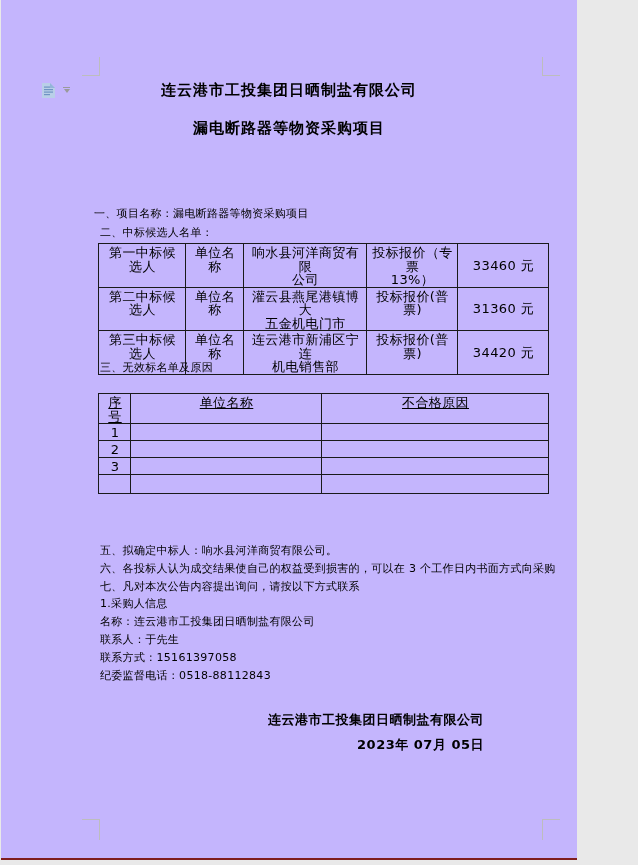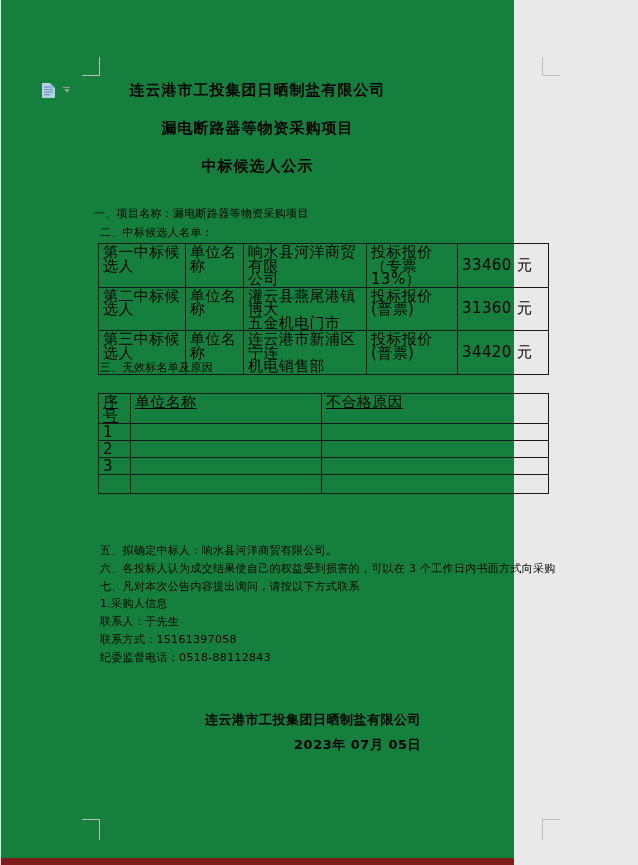--- a/index.html
+++ b/index.html
@@ -12,9 +12,9 @@
     overflow:hidden;
   }
   .page{
-    position:absolute;left:1px;top:0;width:513px;height:858px;
-    background:#15803d;
-    border-bottom:7px solid #7f1d1d;
+    position:absolute;left:1px;top:0;width:576px;height:858px;
+    background:#c4b5fd;
+    border-bottom:2px solid #7f1d1d;
   }
   
   .crop{position:absolute;border:0 solid #bdbdbd;}

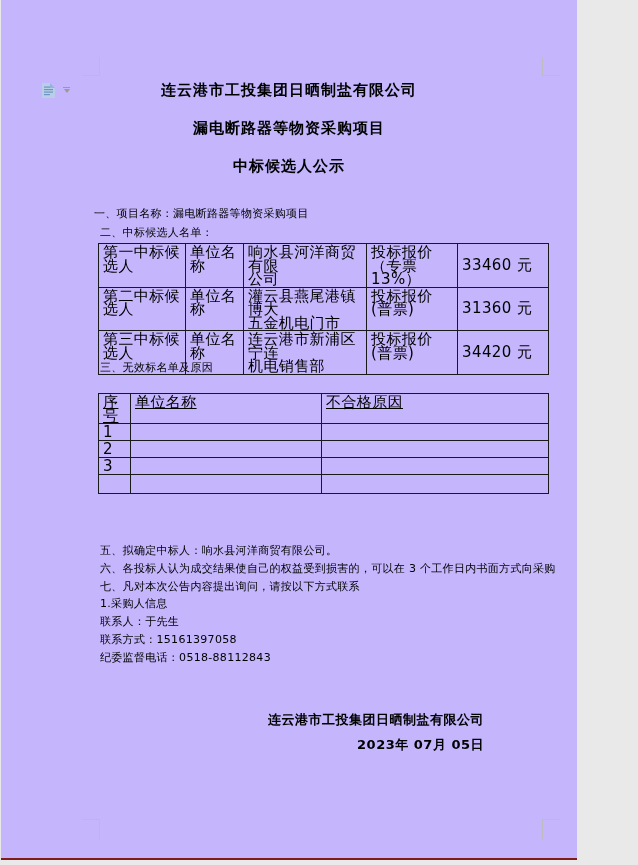--- a/index.html
+++ b/index.html
@@ -83,7 +83,6 @@
 
   <div class="title t1">连云港市工投集团日晒制盐有限公司</div>
   <div class="title t2">漏电断路器等物资采购项目</div>
-  <div class="title t3">中标候选人公示</div>
 
   <div class="bodytext p-item1">一、项目名称：漏电断路器等物资采购项目</div>
   <div class="bodytext p-item2">二、中标候选人名单：</div>

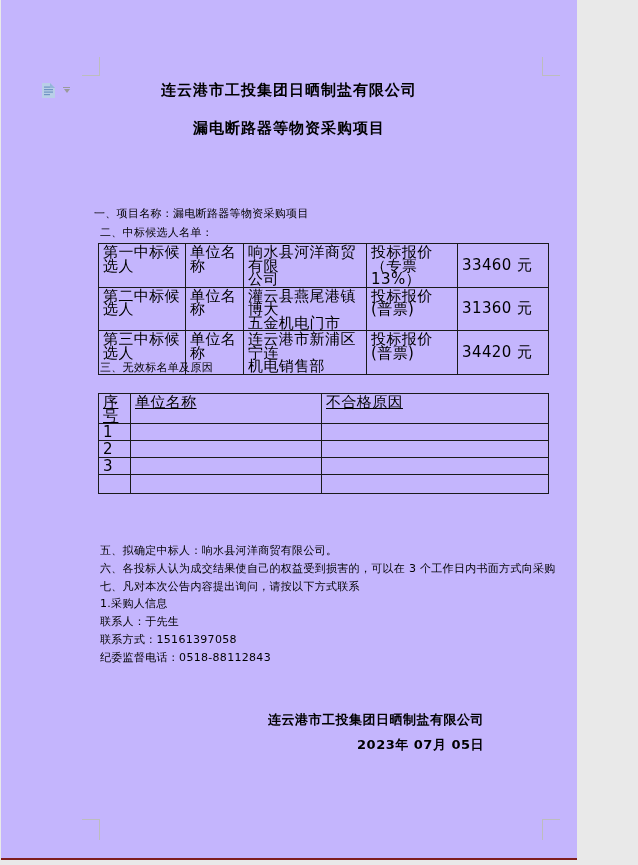--- a/index.html
+++ b/index.html
@@ -39,7 +39,7 @@
 
   table.tbl{
     position:absolute;border-collapse:collapse;table-layout:fixed;
-    font-size:15px;letter-spacing:0.4px;line-height:13.5px;
+    font-size:13px;letter-spacing:0.4px;line-height:13.5px;text-align:center;
   }
   table.tbl td{border:1px solid #1a1a1a;padding:2px 3px 0 4px;vertical-align:top;overflow:hidden;}
   table.candidates{left:97px;top:243px;width:450px;}

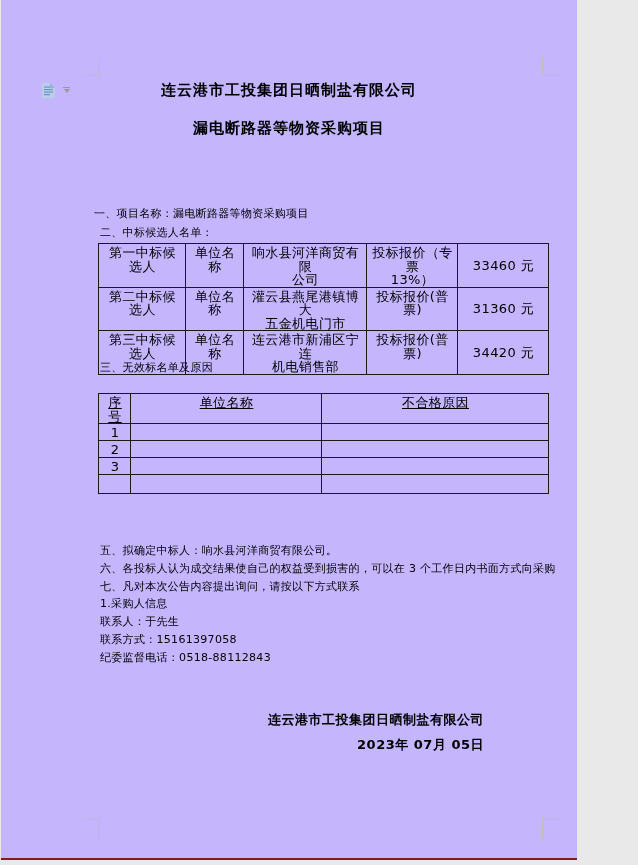--- a/index.html
+++ b/index.html
@@ -178,6 +178,7 @@
     <div class="line">六、各投标人认为成交结果使自己的权益受到损害的，可以在 3 个工作日内书面方式向采购</div>
     <div class="line">七、凡对本次公告内容提出询问，请按以下方式联系</div>
     <div class="line">1.采购人信息</div>
+    <div class="line">名称：连云港市工投集团日晒制盐有限公司</div>
     <div class="line">联系人：于先生</div>
     <div class="line">联系方式：15161397058</div>
     <div class="line">纪委监督电话：0518-88112843</div>

